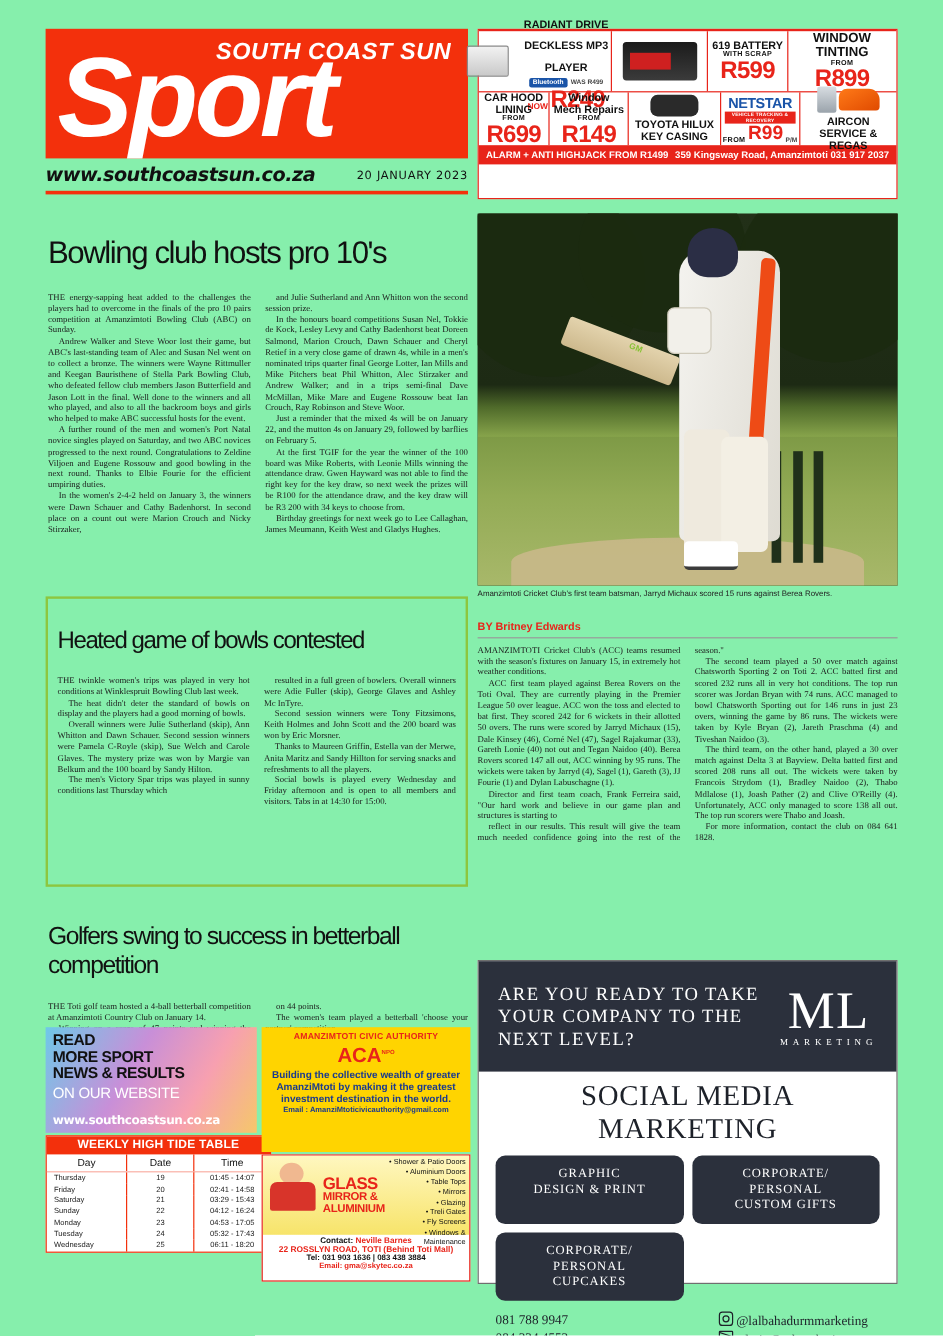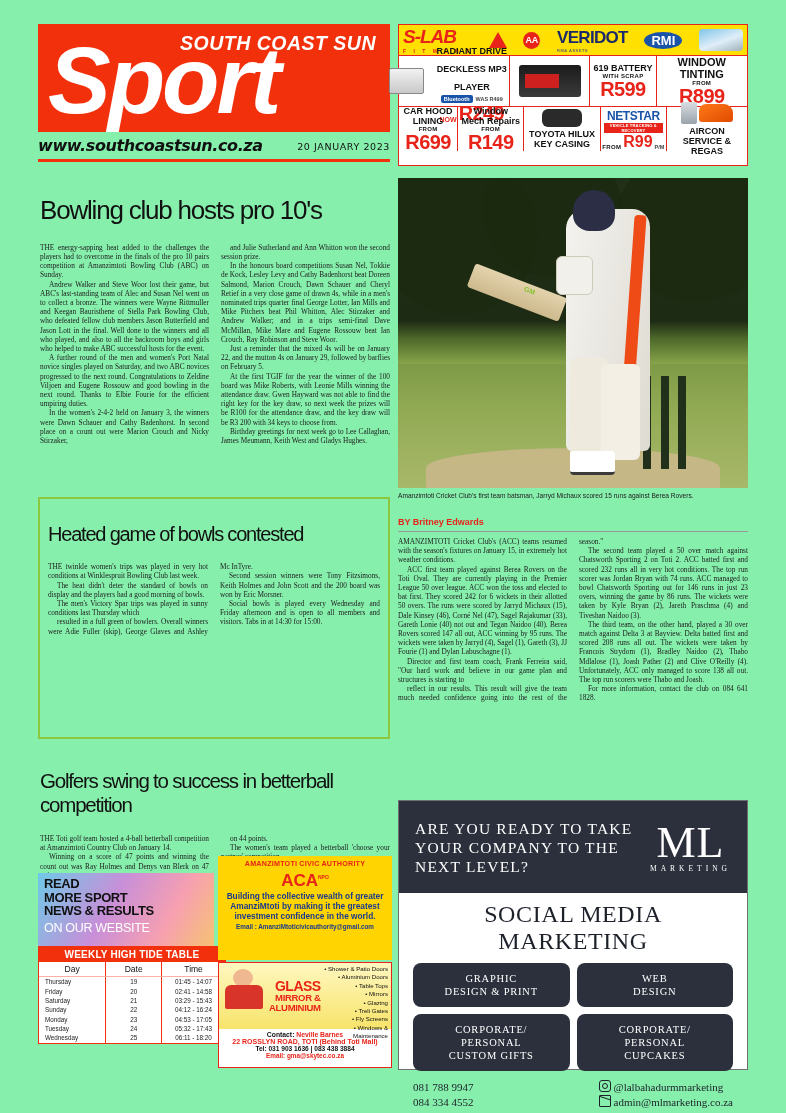--- a/index.html
+++ b/index.html
@@ -178,18 +178,6 @@
   </div>
 
   <div class="topad">
-    <div class="ta-band">
-      <span class="ta-slab">
-        <span>S-LAB</span><small>F I T M E N T</small>
-      </span>
-      <span class="ta-tri"></span>
-      <span class="ta-badge">AA</span>
-      <span class="ta-veridot">
-        <span>VERIDOT</span><small>RMA ASSETS</small>
-      </span>
-      <span class="ta-rmi">RMI</span>
-      <span class="ta-car"></span>
-    </div>
 
     <div class="ta-row ta-r1">
       <div class="ta-cell" style="width:32%">

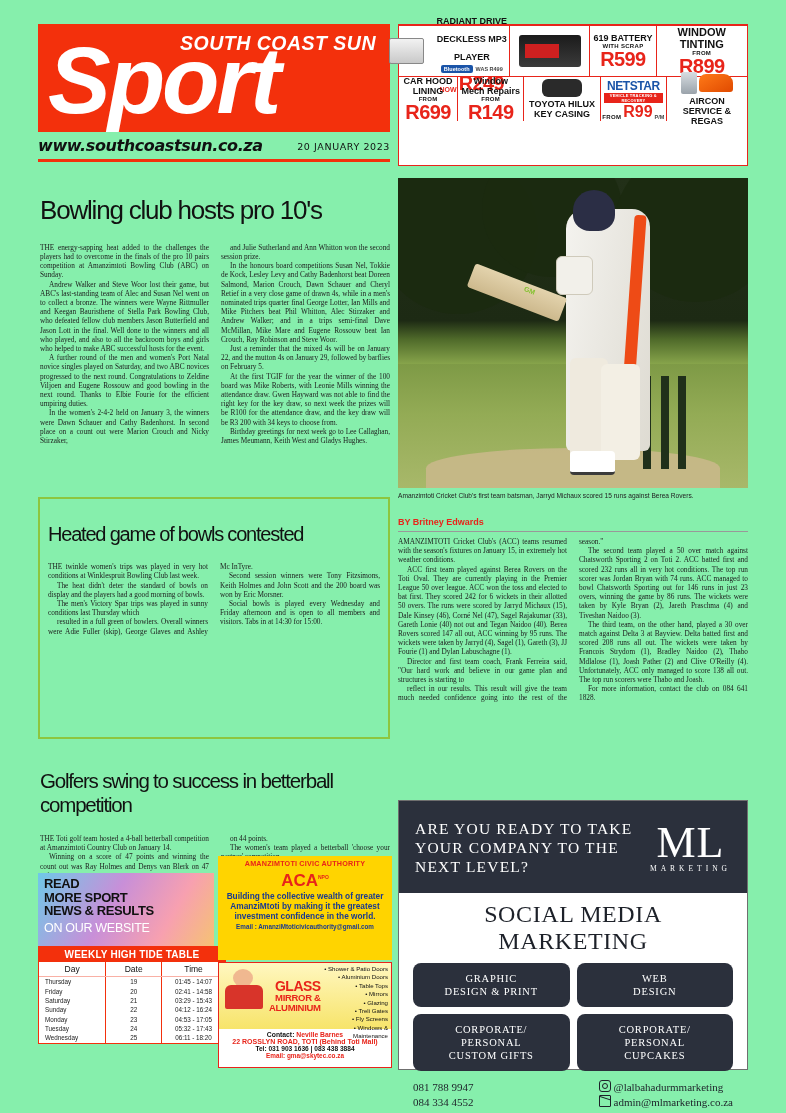--- a/index.html
+++ b/index.html
@@ -245,6 +245,10 @@
       </div>
     </div>
 
+    <div class="ta-foot">
+      <span>ALARM + ANTI HIGHJACK FROM R1499</span>
+      <span>359 Kingsway Road, Amanzimtoti 031 917 2037</span>
+    </div>
   </div>
 
   <div class="art1">

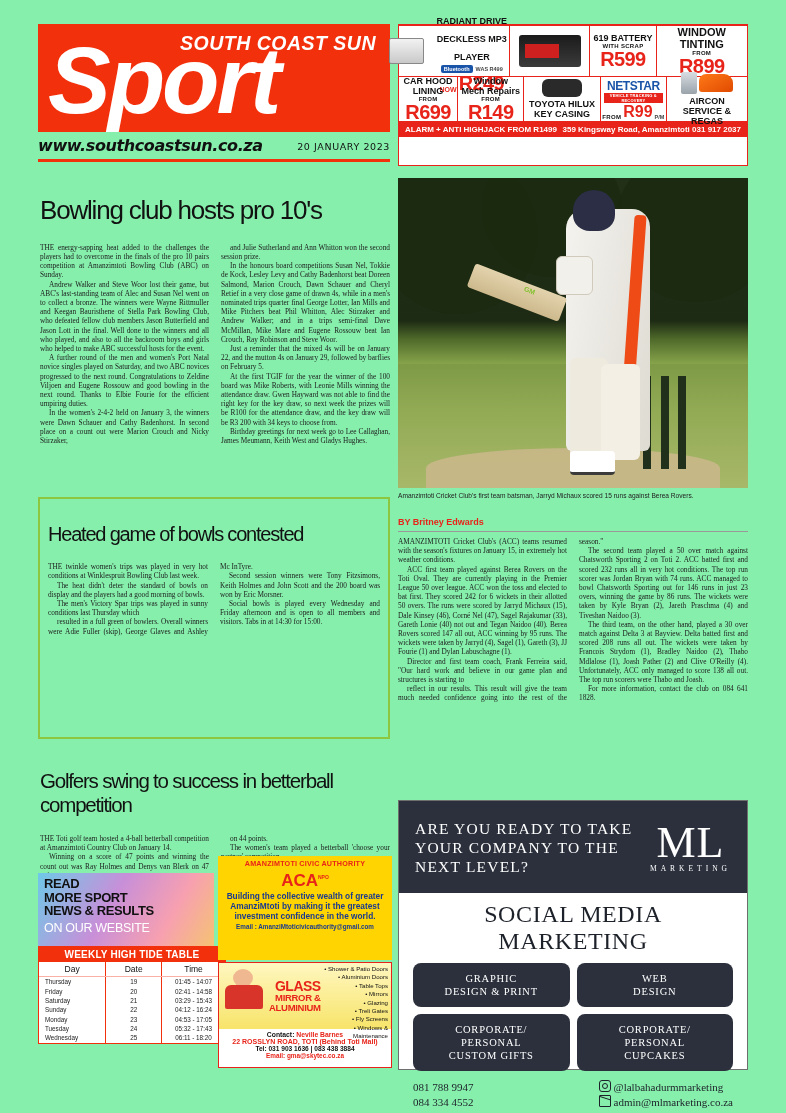--- a/index.html
+++ b/index.html
@@ -271,6 +271,7 @@
     <div class="cols2 body">
       <p class="first">THE twinkle women's trips was played in very hot conditions at Winklespruit Bowling Club last week.</p>
       <p>The heat didn't deter the standard of bowls on display and the players had a good morning of bowls.</p>
+      <p>Overall winners were Julie Sutherland (skip), Ann Whitton and Dawn Schauer. Second session winners were Pamela C-Royle (skip), Sue Welch and Carole Glaves. The mystery prize was won by Margie van Belkum and the 100 board by Sandy Hilton.</p>
       <p>The men's Victory Spar trips was played in sunny conditions last Thursday which</p>
       <p>resulted in a full green of bowlers. Overall winners were Adie Fuller (skip), George Glaves and Ashley Mc InTyre.</p>
       <p>Second session winners were Tony Fitzsimons, Keith Holmes and John Scott and the 200 board was won by Eric Morsner.</p>

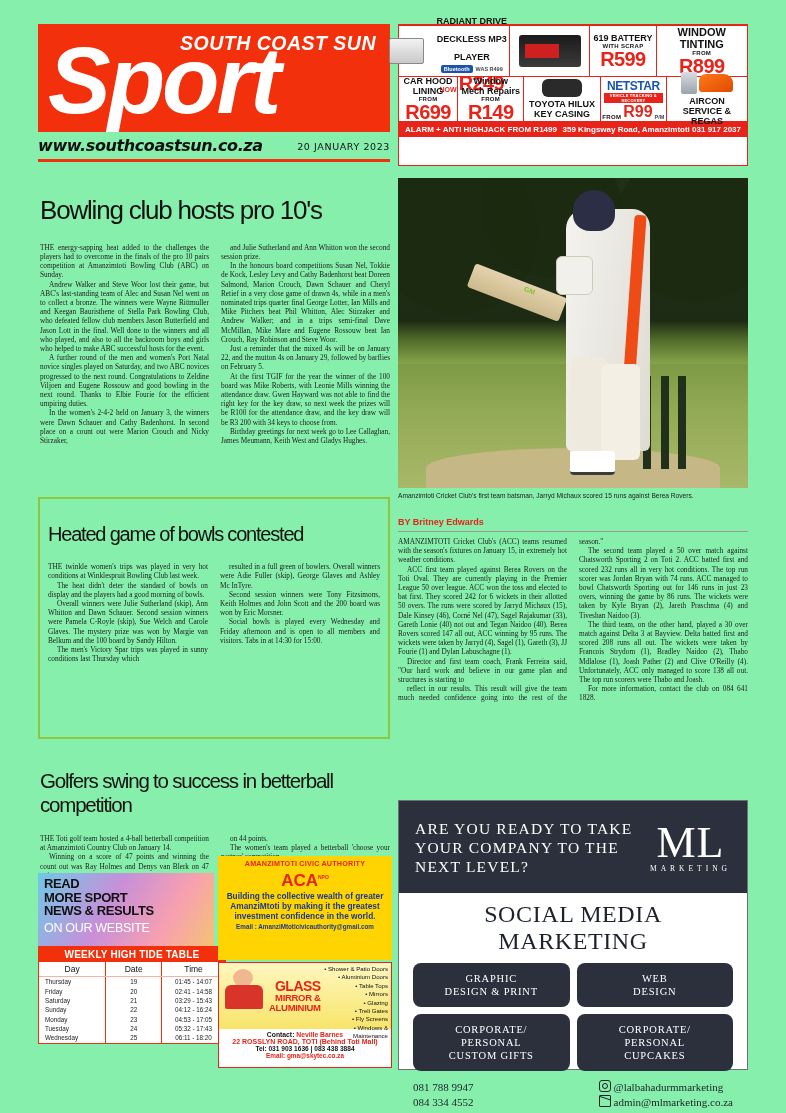--- a/index.html
+++ b/index.html
@@ -275,6 +275,7 @@
       <p>The men's Victory Spar trips was played in sunny conditions last Thursday which</p>
       <p>resulted in a full green of bowlers. Overall winners were Adie Fuller (skip), George Glaves and Ashley Mc InTyre.</p>
       <p>Second session winners were Tony Fitzsimons, Keith Holmes and John Scott and the 200 board was won by Eric Morsner.</p>
+      <p>Thanks to Maureen Griffin, Estella van der Merwe, Anita Maritz and Sandy Hillton for serving snacks and refreshments to all the players.</p>
       <p>Social bowls is played every Wednesday and Friday afternoon and is open to all members and visitors. Tabs in at 14:30 for 15:00.</p>
     </div>
   </div>

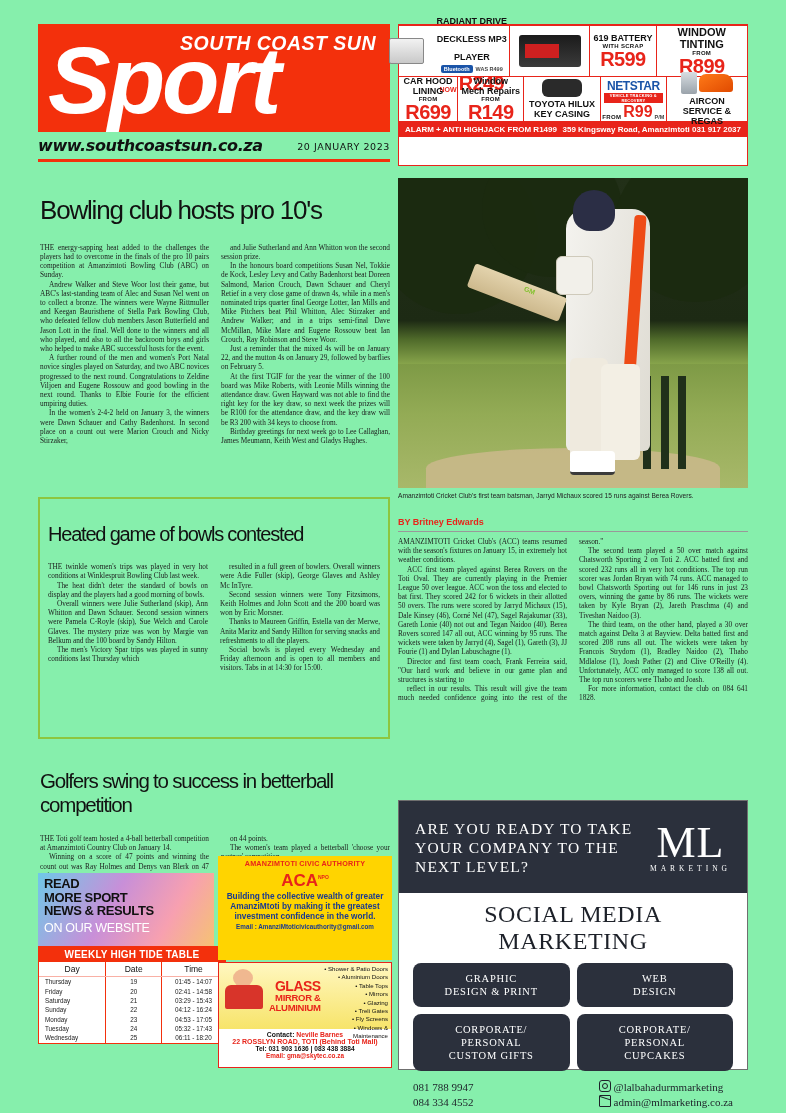--- a/index.html
+++ b/index.html
@@ -98,7 +98,7 @@
 
   
   .ad-web{position:absolute;left:38px;top:856px;width:176px;height:88px;overflow:hidden;
-    background:linear-gradient(120deg,#6ec9e8,#c88fd8 40%,#f7a0b0 70%,#f5c76a);margin-top:17px;}
+    background:linear-gradient(120deg,#6ec9e8,#c88fd8 40%,#f7a0b0 70%,#f5c76a);}
   .ad-web .aw-t{position:absolute;left:6px;top:4px;font-family:"Liberation Sans",sans-serif;font-weight:bold;
     font-size:13px;line-height:13.5px;color:#111;letter-spacing:-.4px;}
   .ad-web .aw-s{position:absolute;left:6px;top:48px;font-family:"Liberation Sans",sans-serif;font-weight:normal;

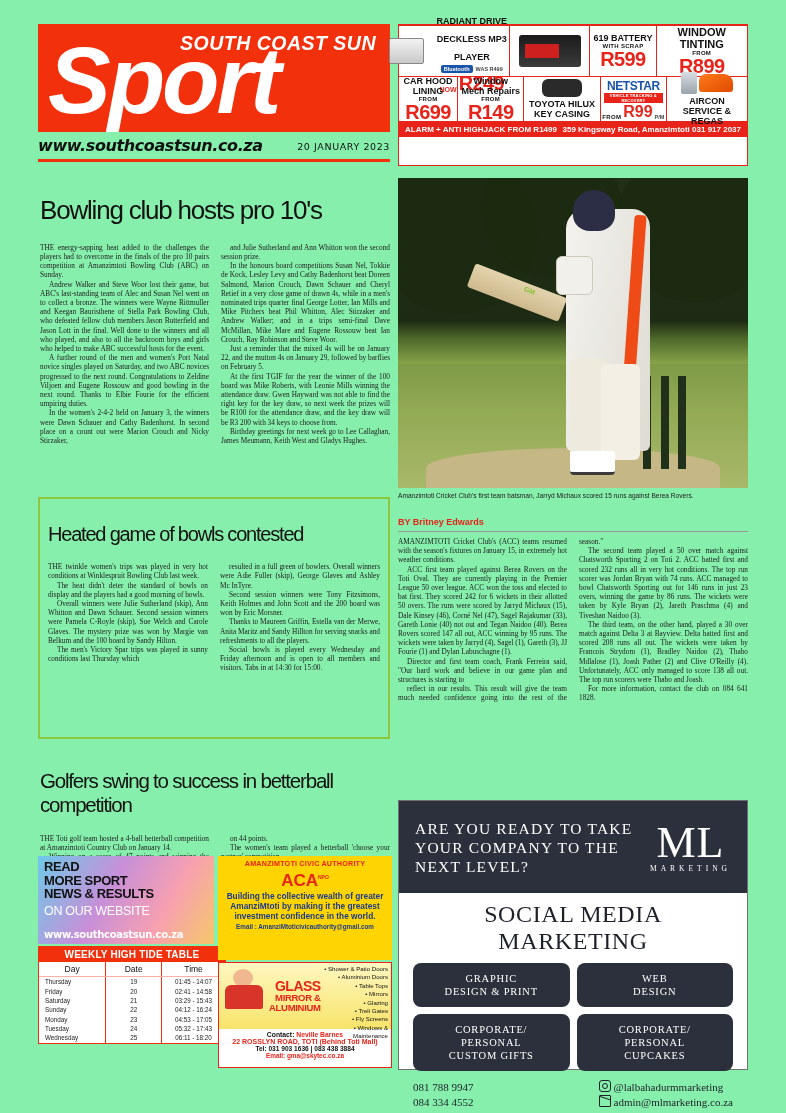--- a/index.html
+++ b/index.html
@@ -392,7 +392,7 @@
   <div class="ad-aca">
     <div class="aca-t">AMANZIMTOTI CIVIC AUTHORITY</div>
     <div class="aca-l"><span>ACA</span><sup>NPO</sup></div>
-    <div class="aca-b">Building the collective wealth of greater AmanziMtoti by making it the greatest investment confidence in the world.</div>
+    <div class="aca-b">Building the collective wealth of greater AmanziMtoti by making it the greatest investment destination in the world.</div>
     <div class="aca-e">Email : AmanziMtoticivicauthority@gmail.com</div>
   </div>
 

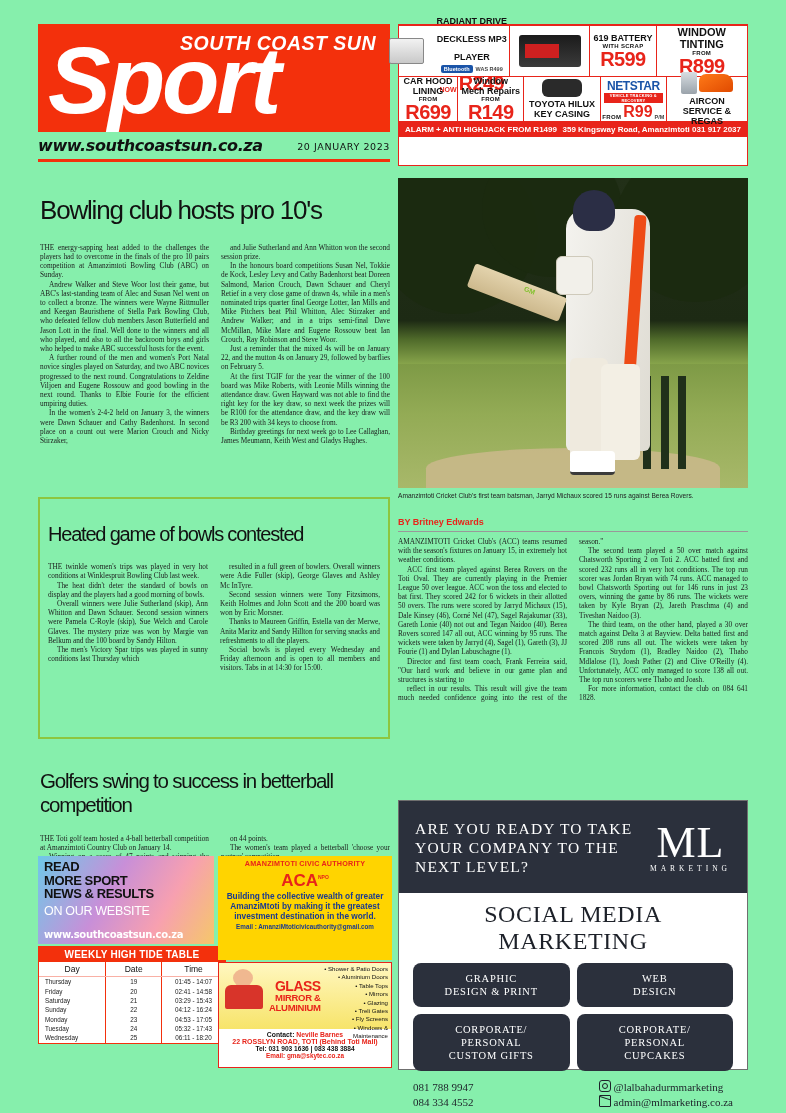--- a/index.html
+++ b/index.html
@@ -128,7 +128,7 @@
   .gl-man{width:52px;position:relative;}
   .gl-man:before{content:"";position:absolute;left:14px;top:6px;width:20px;height:18px;background:#f0b890;border-radius:50%;}
   .gl-man:after{content:"";position:absolute;left:6px;top:22px;width:38px;height:24px;background:#d8342a;border-radius:6px 6px 2px 2px;}
-  .gl-mid{flex:1;display:flex;flex-direction:column;justify-content:center;align-items:flex-end;}
+  .gl-mid{flex:1;display:flex;flex-direction:column;justify-content:center;align-items:flex-start;}
   .gl-w{font-weight:bold;font-size:14px;color:#e8241a;line-height:13px;letter-spacing:-.5px;}
   .gl-w2{font-weight:bold;font-size:9.5px;color:#e8241a;line-height:10px;letter-spacing:-.3px;}
   .gl-list{width:70px;font-size:6.1px;color:#111;text-align:right;padding:2px 3px 0 0;line-height:8.4px;}

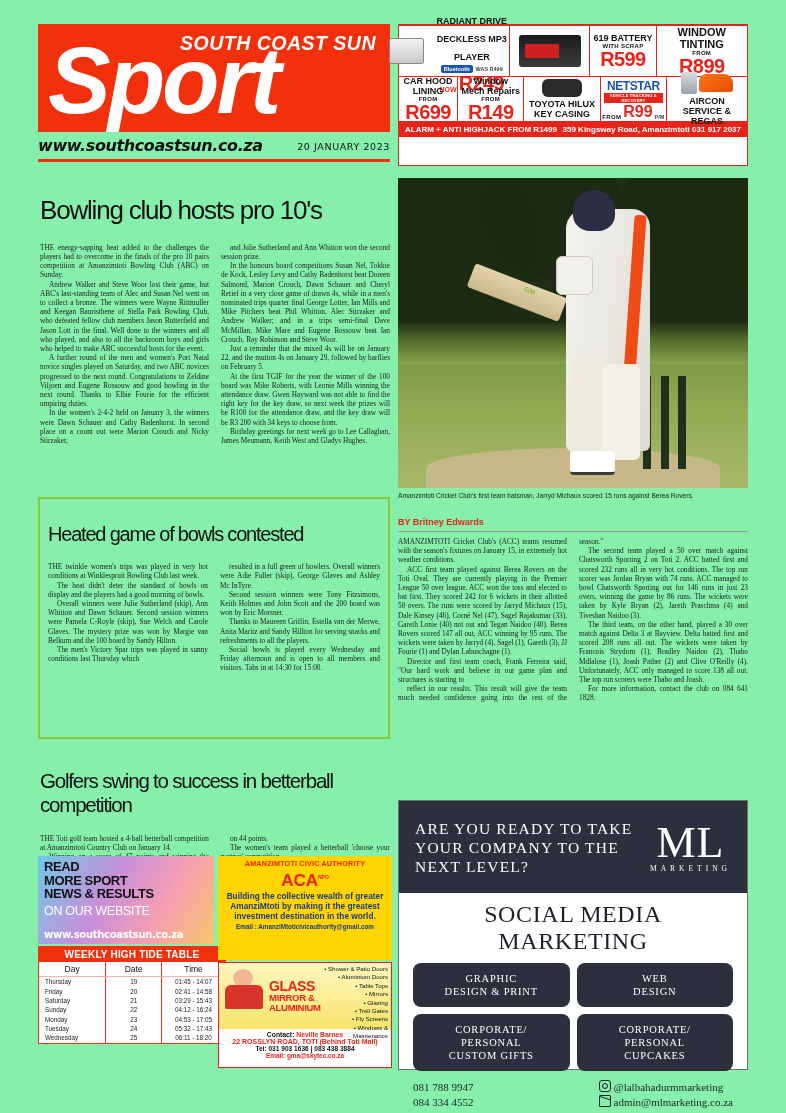--- a/index.html
+++ b/index.html
@@ -437,7 +437,6 @@
       <div class="ml-title">SOCIAL MEDIA  MARKETING</div>
       <div class="ml-grid">
         <div class="ml-cell">GRAPHIC<br>DESIGN &amp; PRINT</div>
-        <div class="ml-cell">WEB<br>DESIGN</div>
         <div class="ml-cell">CORPORATE/<br>PERSONAL<br>CUSTOM GIFTS</div>
         <div class="ml-cell">CORPORATE/<br>PERSONAL<br>CUPCAKES</div>
       </div>

